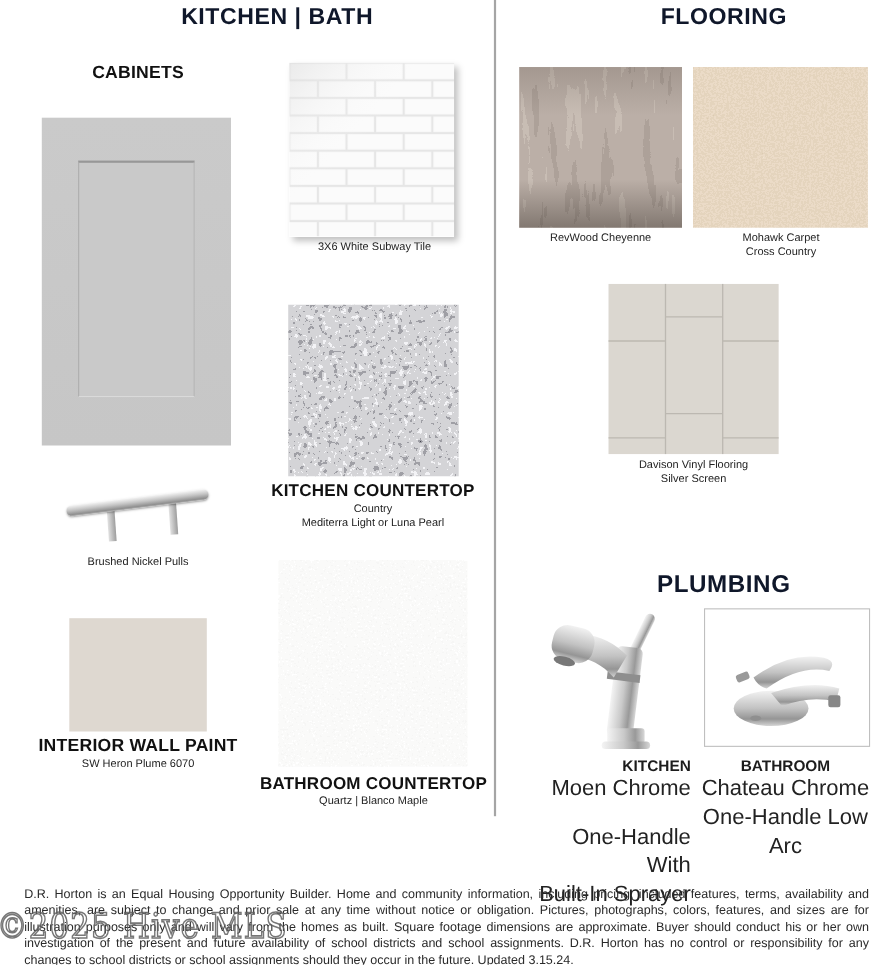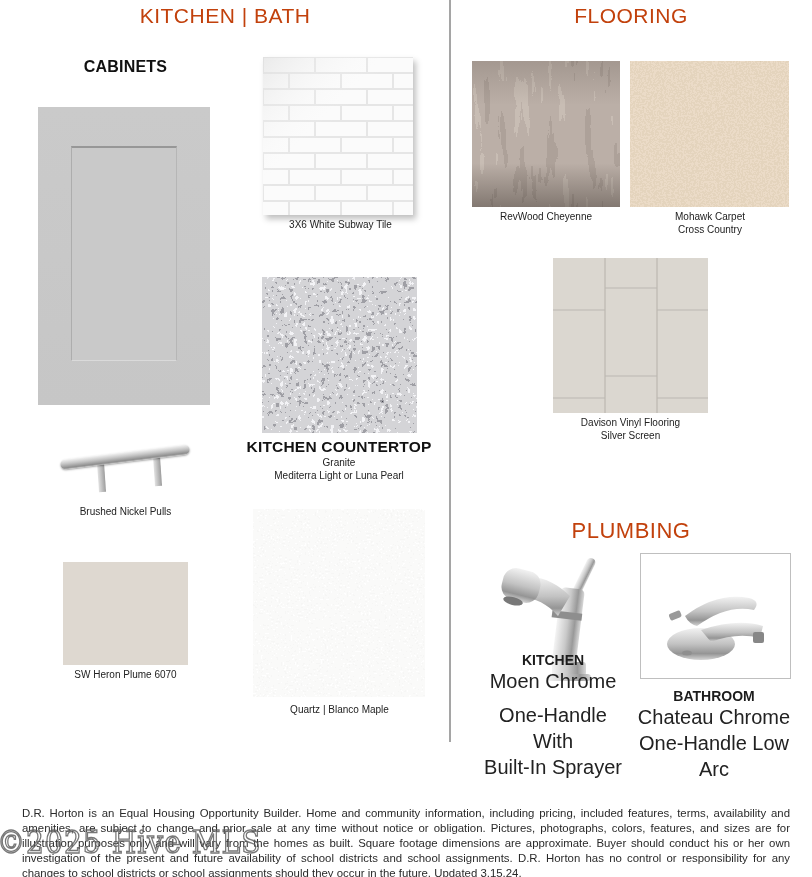--- a/index.html
+++ b/index.html
@@ -7,7 +7,7 @@
        font-family:"Liberation Sans","DejaVu Sans",sans-serif;color:#1c1c1c;}
   .abs{position:absolute;}
   .center{text-align:center;}
-  .h1{font-size:21px;font-weight:normal;letter-spacing:.5px;color:#c2410c;}
+  .h1{font-size:21px;font-weight:bold;letter-spacing:.5px;color:#0f172a;padding-left:27px;}
   .swatch-title{font-size:15.5px;font-weight:bold;letter-spacing:.2px;line-height:1.22;color:#111;}
   .swatch-sub{font-size:10px;line-height:1.28;color:#222;}
   

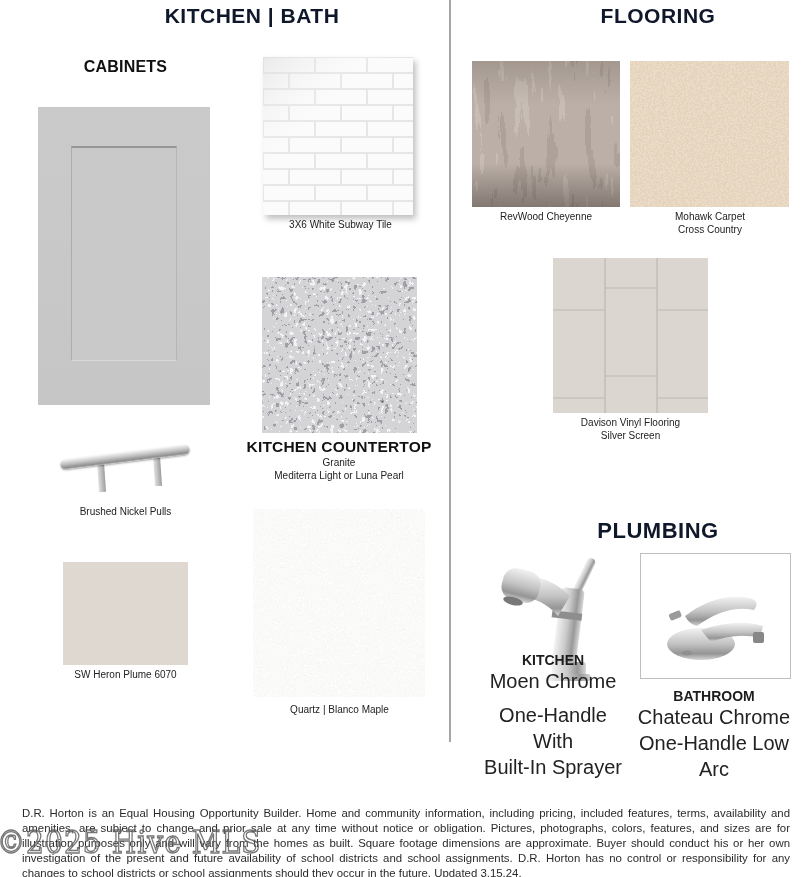--- a/index.html
+++ b/index.html
@@ -114,7 +114,7 @@
 </div>
 <div class="abs center" style="left:228px;top:438px;width:222px;">
   <div class="swatch-title">KITCHEN COUNTERTOP</div>
-  <div class="swatch-sub">Granite</div>
+  <div class="swatch-sub">Country</div>
   <div class="swatch-sub">Mediterra Light or Luna Pearl</div>
 </div>
 

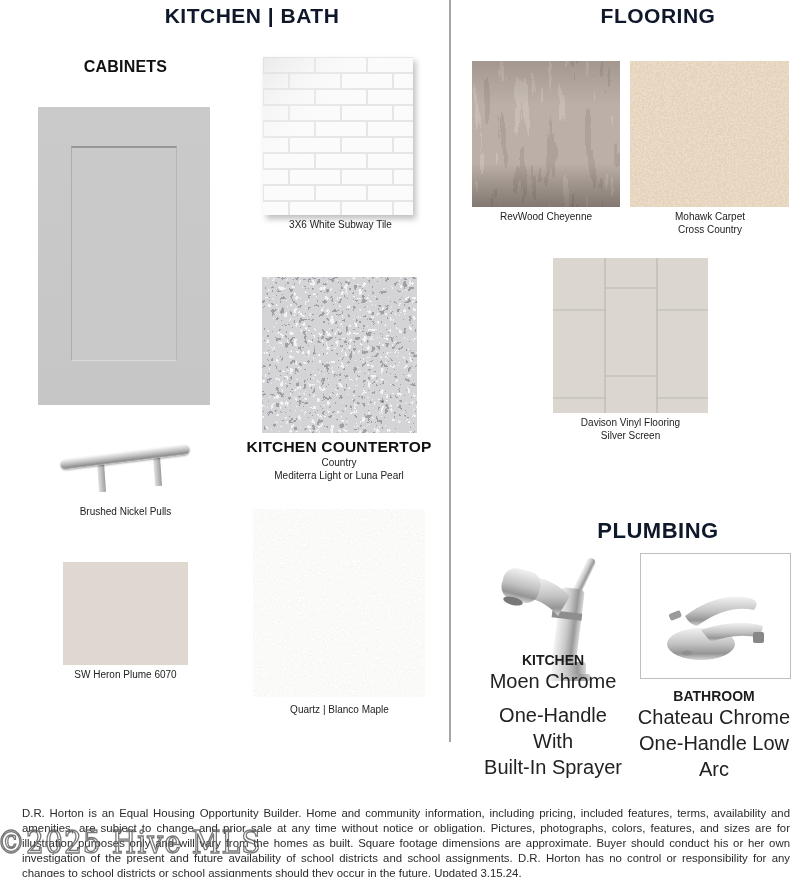--- a/index.html
+++ b/index.html
@@ -71,6 +71,7 @@
 
 <div class="abs paint"></div>
 <div class="abs center" style="left:13px;top:669px;width:225px;">
+  <div class="swatch-title" style="font-size:16px;">INTERIOR WALL PAINT</div>
   <div class="swatch-sub">SW Heron Plume 6070</div>
 </div>
 

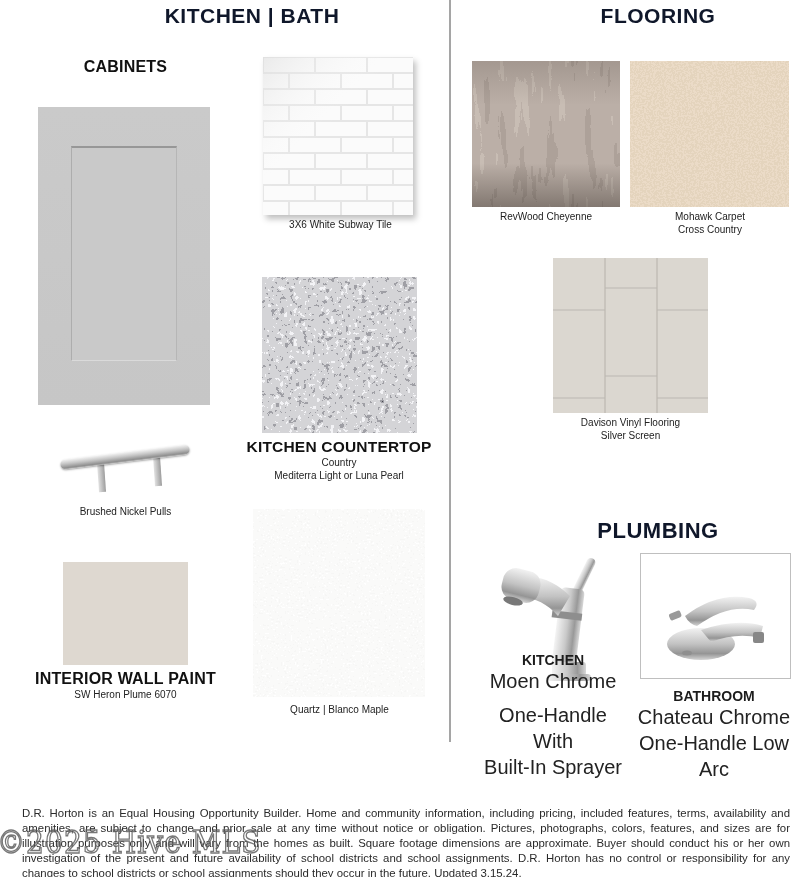--- a/index.html
+++ b/index.html
@@ -243,7 +243,7 @@
   </svg>
 </div>
 
-<div class="abs center" style="left:478px;top:652px;width:150px;">
+<div class="abs center" style="left:478px;top:688px;width:150px;text-align:right;">
   <div class="plumb-title">KITCHEN</div>
   <div class="plumb-sub">Moen Chrome</div>
   <div class="plumb-sub" style="margin-top:8px;">One-Handle With</div>

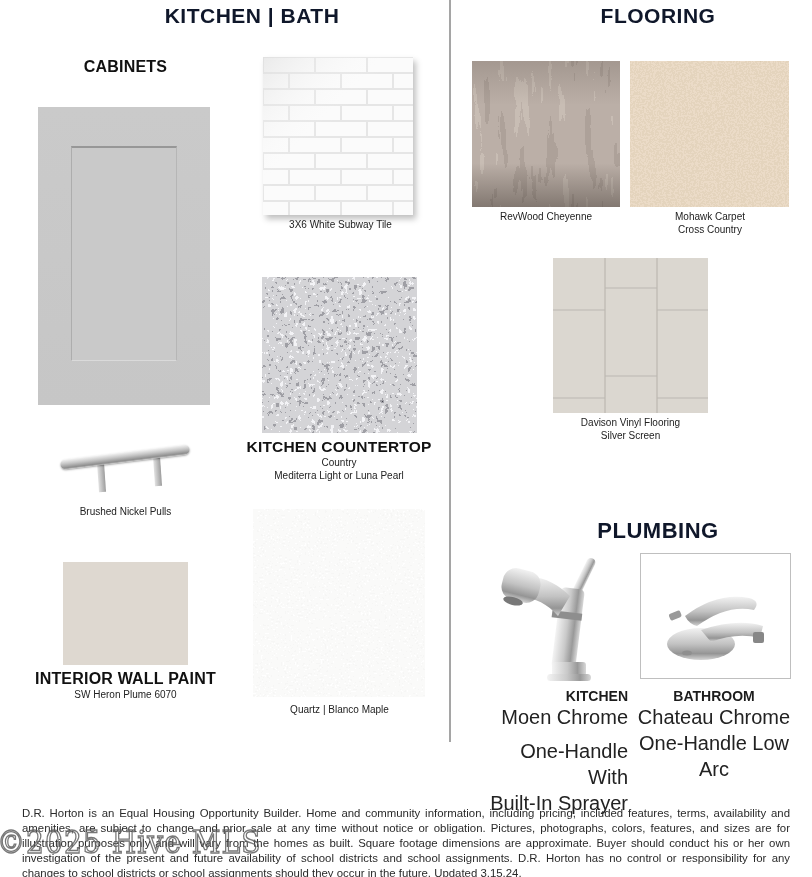--- a/index.html
+++ b/index.html
@@ -136,6 +136,7 @@
   </svg>
 </div>
 <div class="abs center" style="left:222px;top:704px;width:235px;">
+  <div class="swatch-title">BATHROOM COUNTERTOP</div>
   <div class="swatch-sub">Quartz | Blanco Maple</div>
 </div>
 

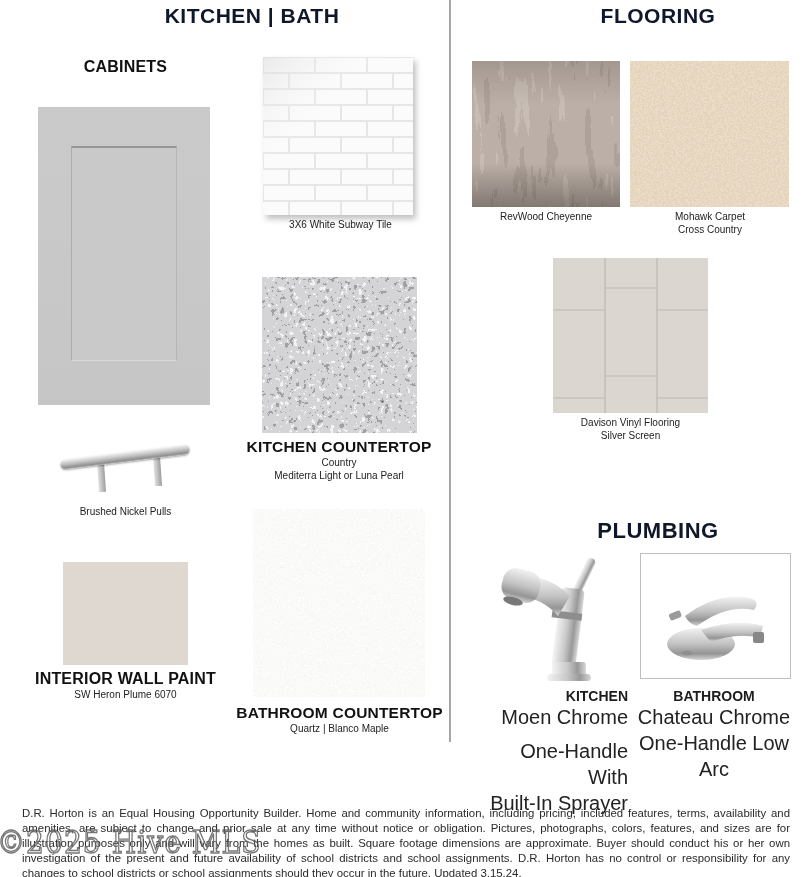--- a/index.html
+++ b/index.html
@@ -247,7 +247,7 @@
 <div class="abs center" style="left:478px;top:688px;width:150px;text-align:right;">
   <div class="plumb-title">KITCHEN</div>
   <div class="plumb-sub">Moen Chrome</div>
-  <div class="plumb-sub" style="margin-top:8px;">One-Handle With</div>
+  <div class="plumb-sub" style="margin-top:18px;">One-Handle With</div>
   <div class="plumb-sub">Built-In Sprayer</div>
 </div>
 <div class="abs center" style="left:633px;top:688px;width:162px;">

